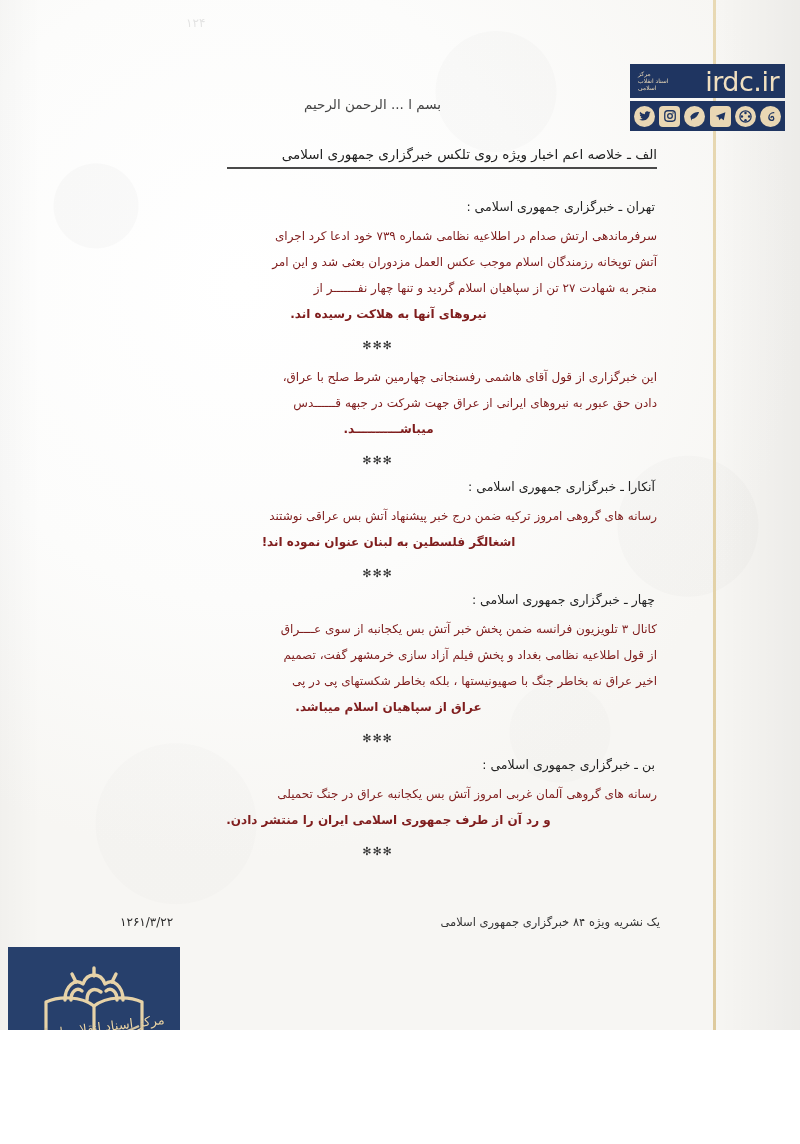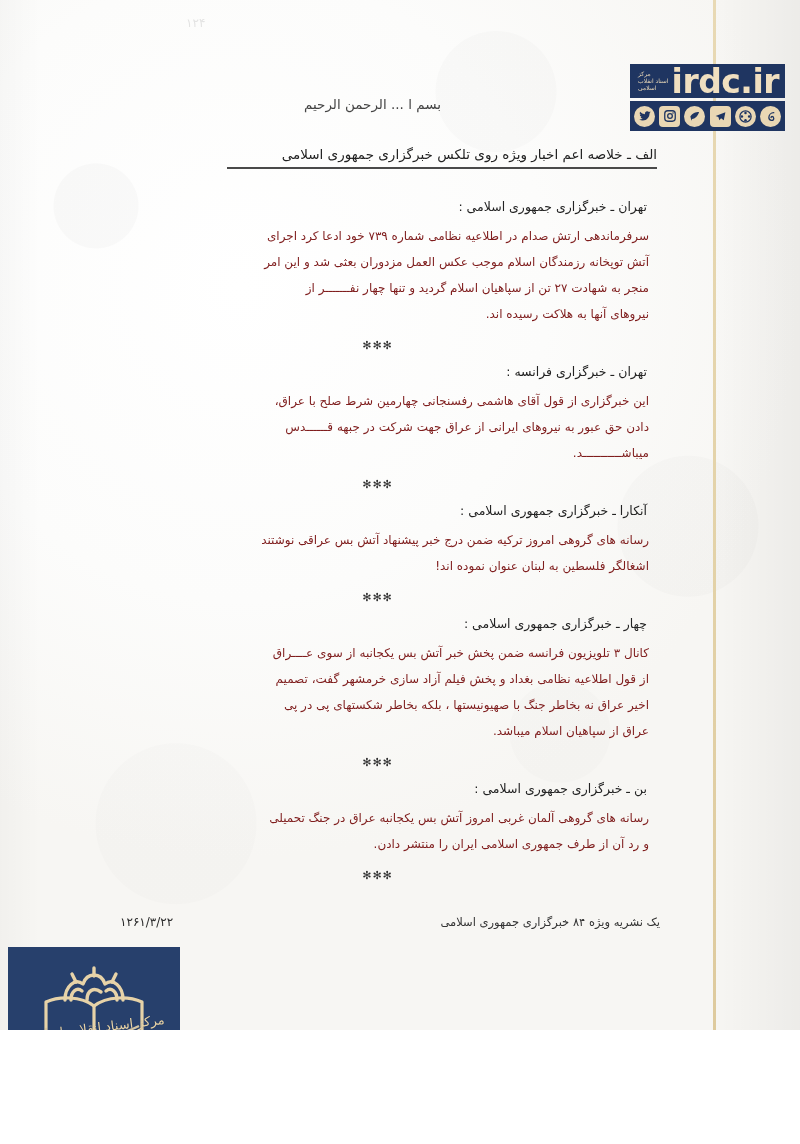--- a/index.html
+++ b/index.html
@@ -87,8 +87,8 @@
   }
   .badge-wordmark {
     font-family: "DejaVu Sans", sans-serif;
-    font-weight: bold;
-    font-size: 33px;
+    font-weight: normal;
+    font-size: 27px;
     letter-spacing: -0.5px;
     color: #f0dfc0;
     line-height: 1;

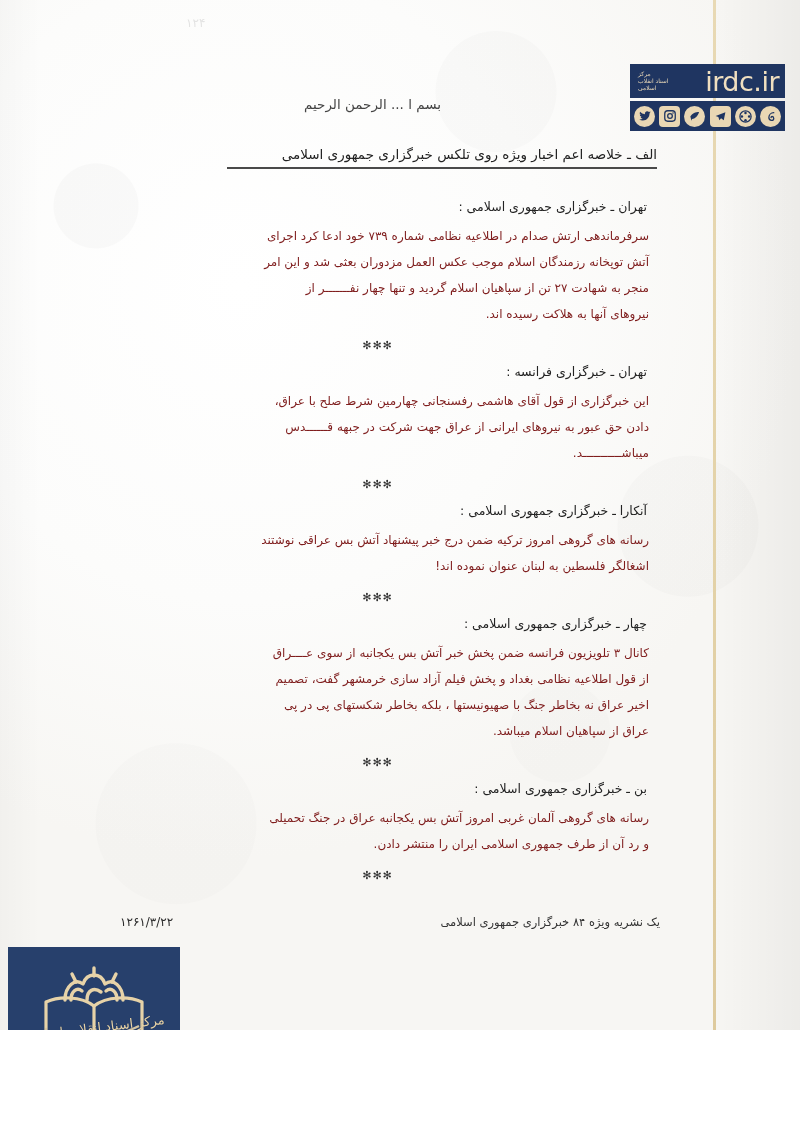--- a/index.html
+++ b/index.html
@@ -160,7 +160,7 @@
     margin: 5px 8px 30px auto;
     opacity: 0.85;
   }
-  .item { margin: 0 16px 6px 0; }
+  .item { margin: 0 8px 6px 0; }
   .dateline {
     font-size: 12.5px;
     letter-spacing: 0.5px;

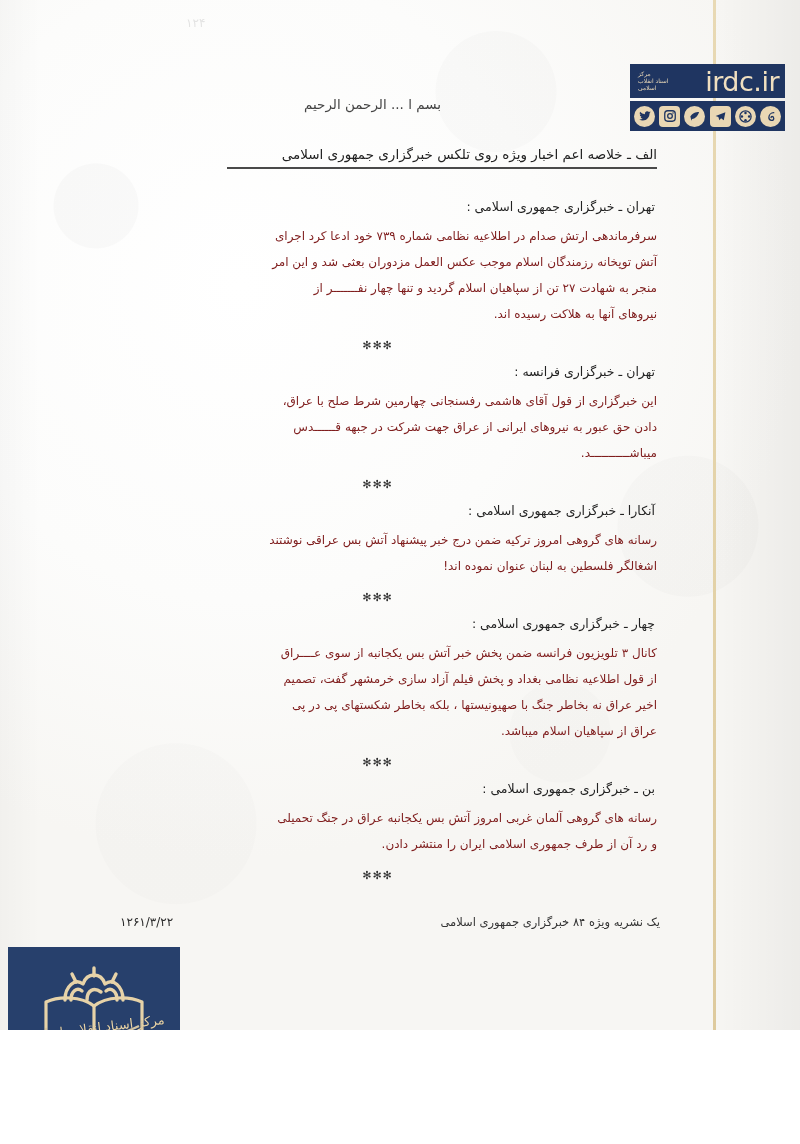--- a/index.html
+++ b/index.html
@@ -177,7 +177,7 @@
     white-space: nowrap;
   }
   .body-line.just { text-align: justify; }
-  .body-line.ctr  { text-align: right; }
+  .body-line.ctr  { text-align: center; font-weight: bold; }
   .stars {
     text-align: center;
     font-size: 11px;

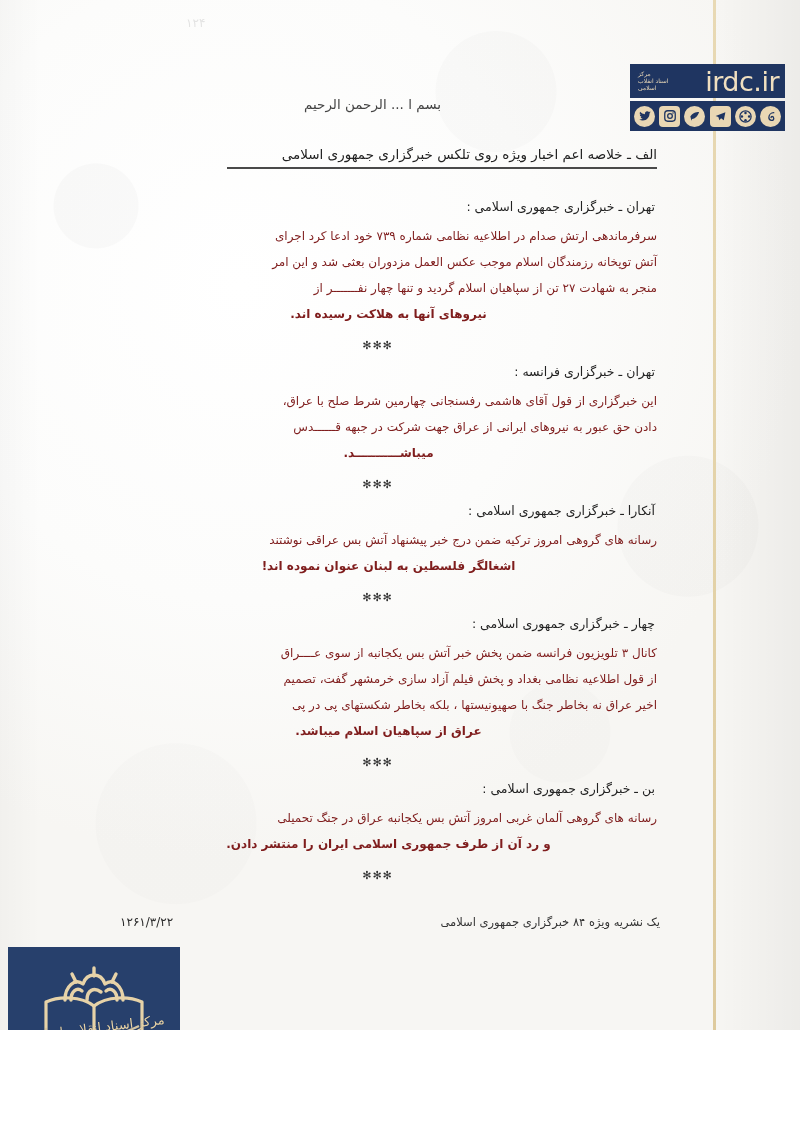--- a/index.html
+++ b/index.html
@@ -320,7 +320,6 @@
     <p class="stars">✻✻✻</p>
 
     <div class="item">
-      <p class="dateline">تهران ـ خبرگزاری فرانسه :</p>
       <p class="body-line just">این خبرگزاری از قول آقای هاشمی رفسنجانی چهارمین شرط صلح با عراق،</p>
       <p class="body-line just">دادن حق عبور به نیروهای ایرانی از عراق جهت شرکت در جبهه قــــــدس</p>
       <p class="body-line ctr">میباشـــــــــــد.</p>

